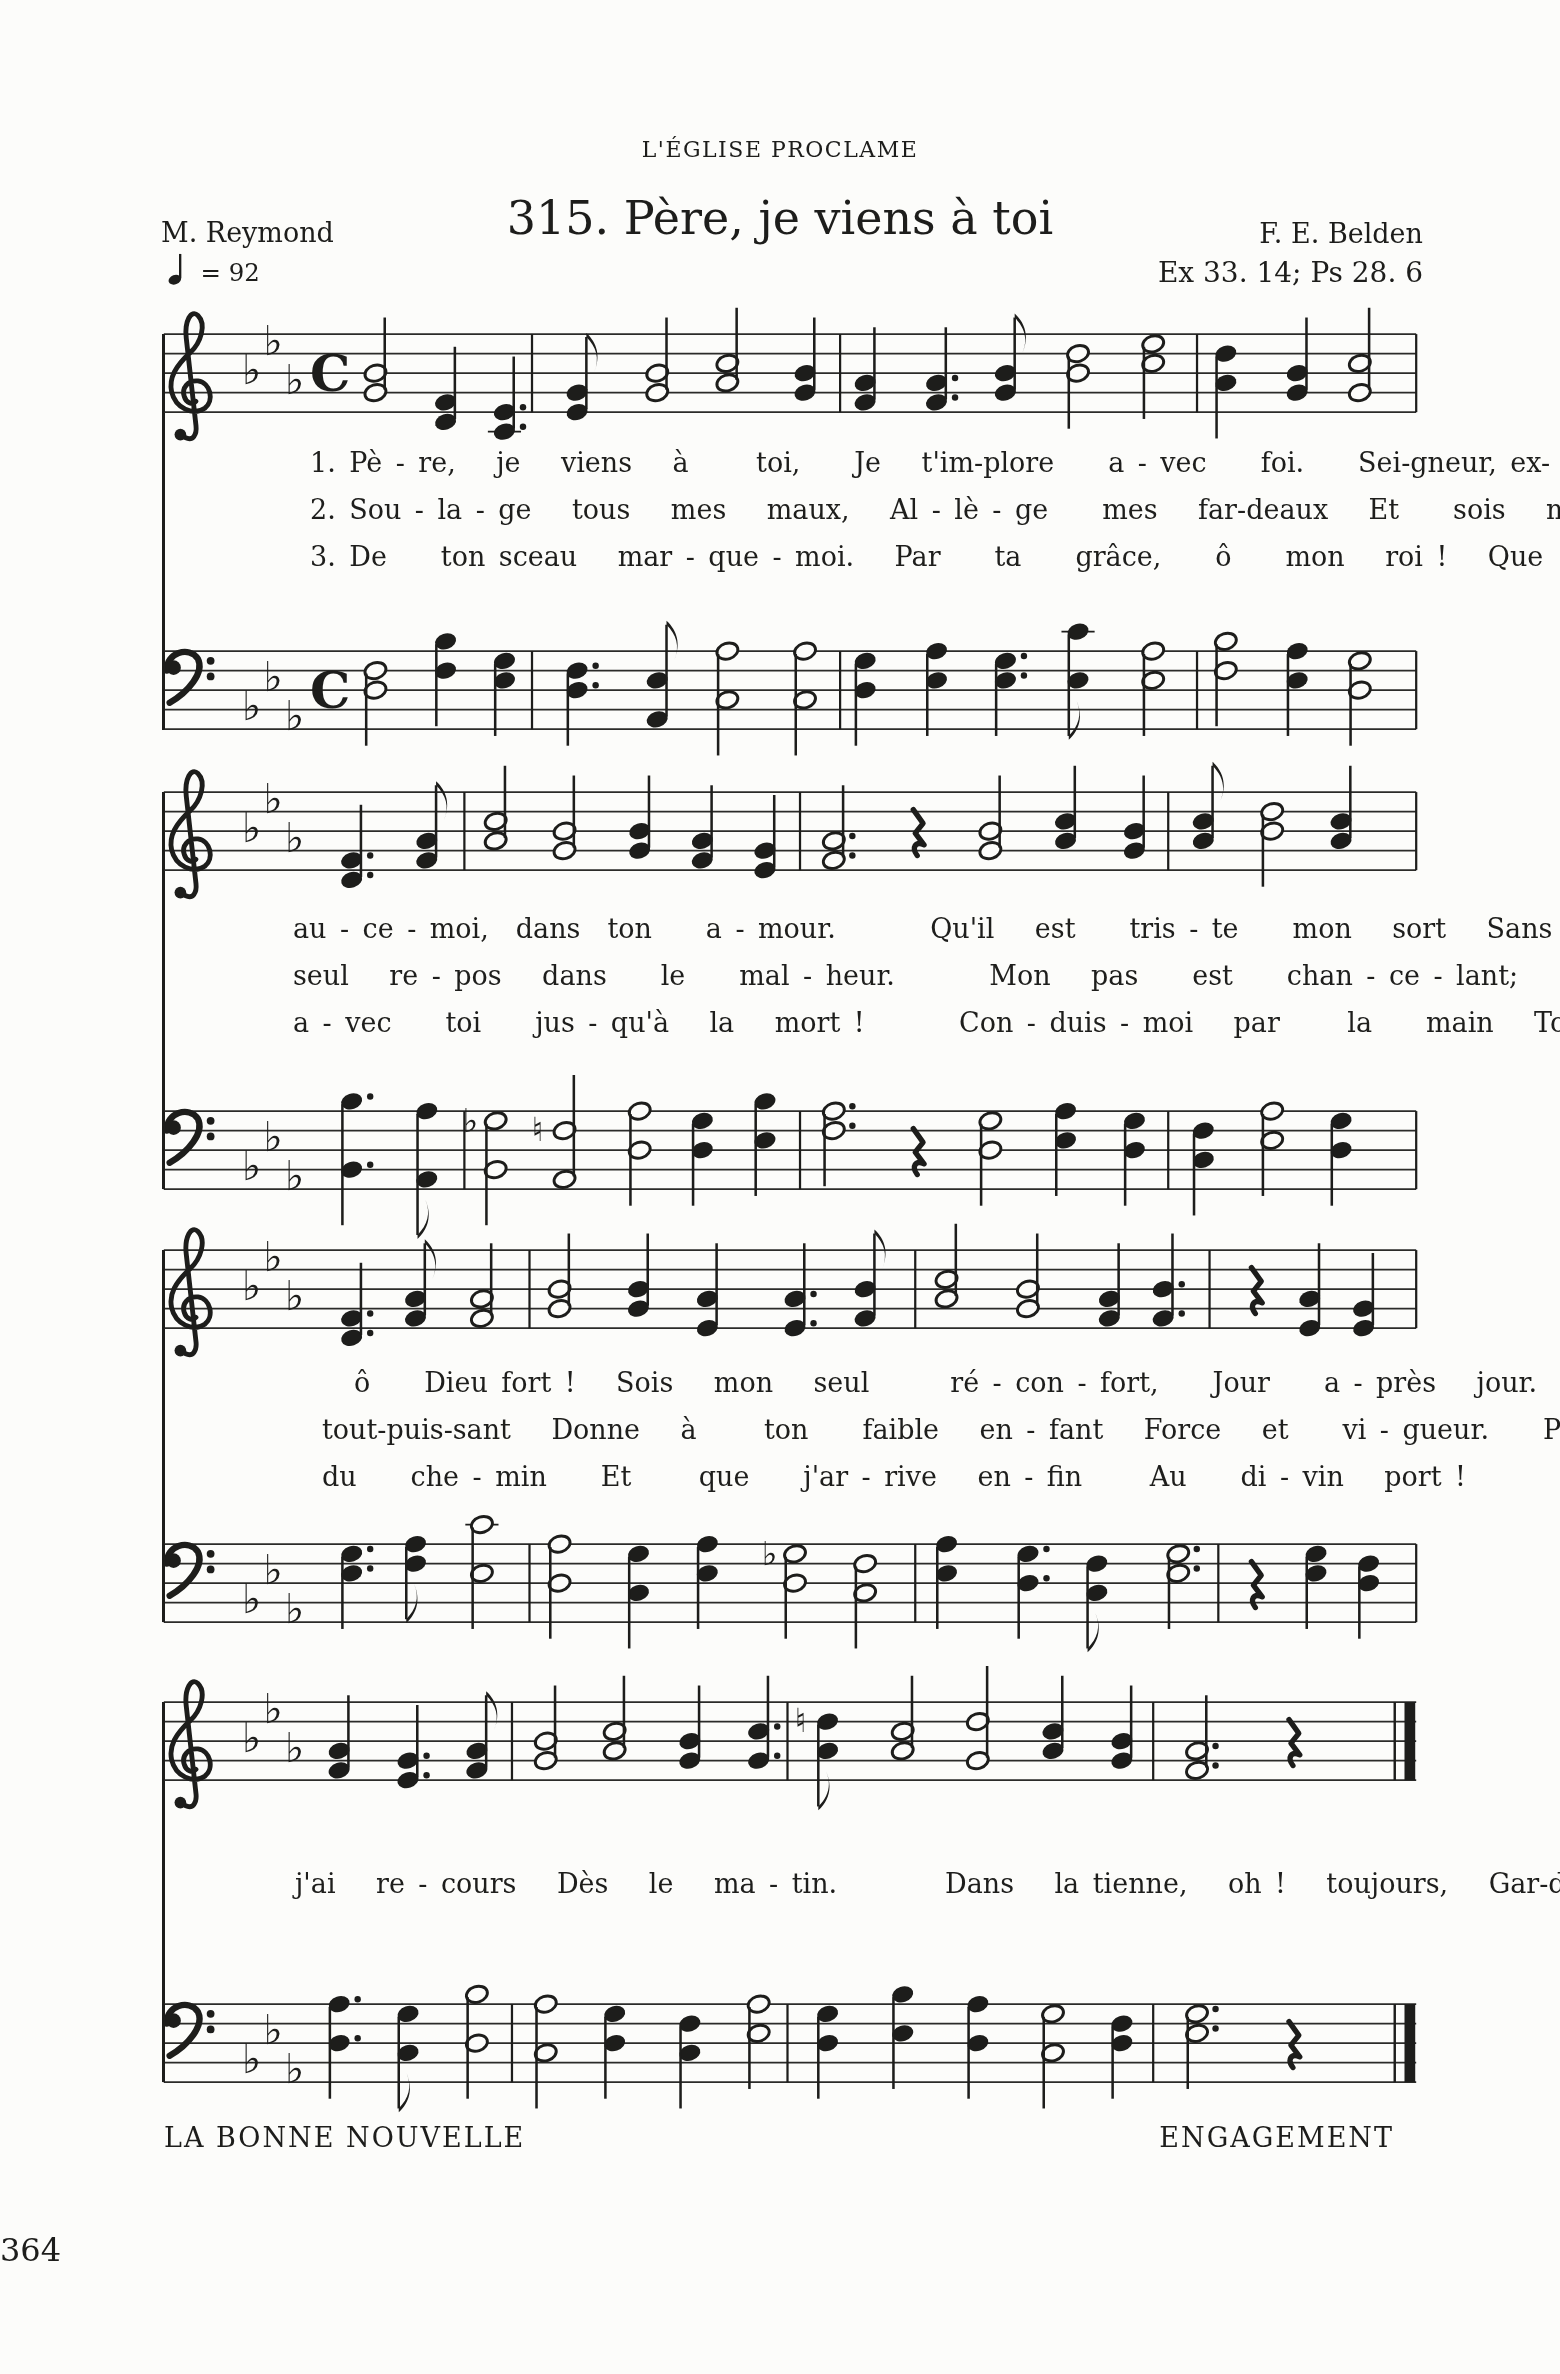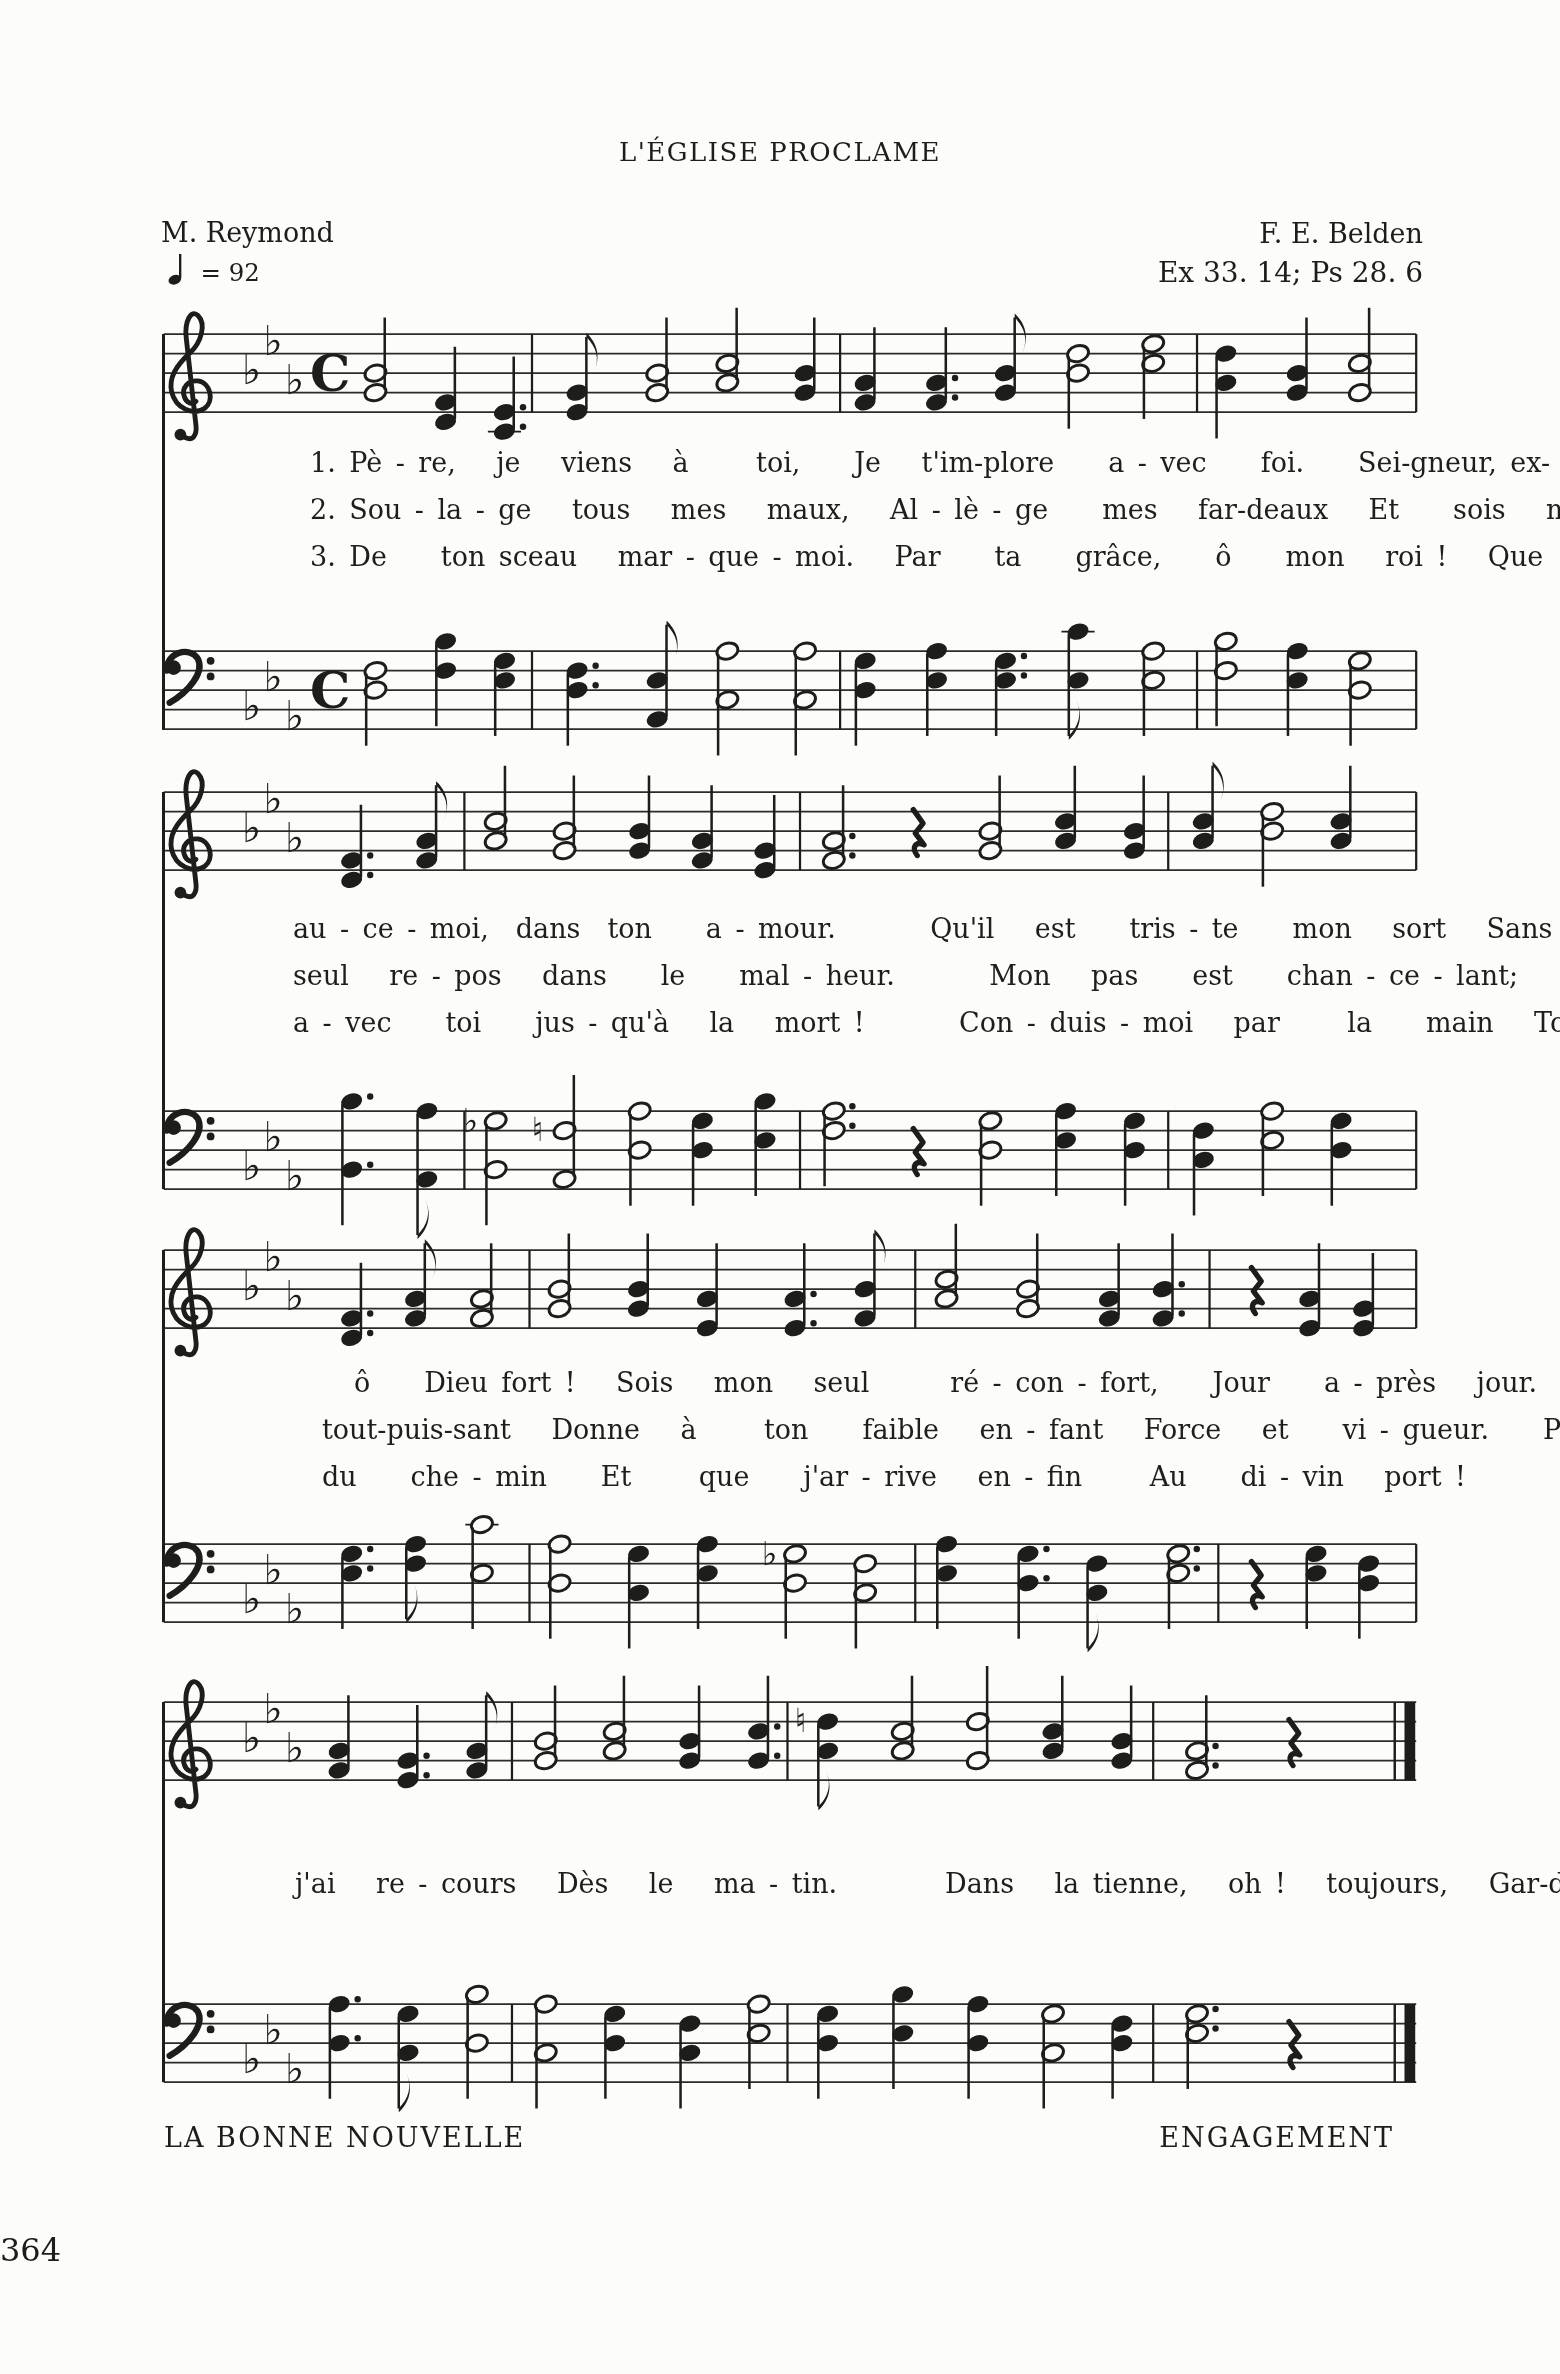--- a/index.html
+++ b/index.html
@@ -14,7 +14,7 @@
   }
   .category{
     position:absolute;top:137px;left:0;right:0;
-    text-align:center;font-size:26px;letter-spacing:1.5px;
+    text-align:center;font-size:22px;letter-spacing:1.5px;
   }
   .title{
     position:absolute;top:191px;left:0;right:0;

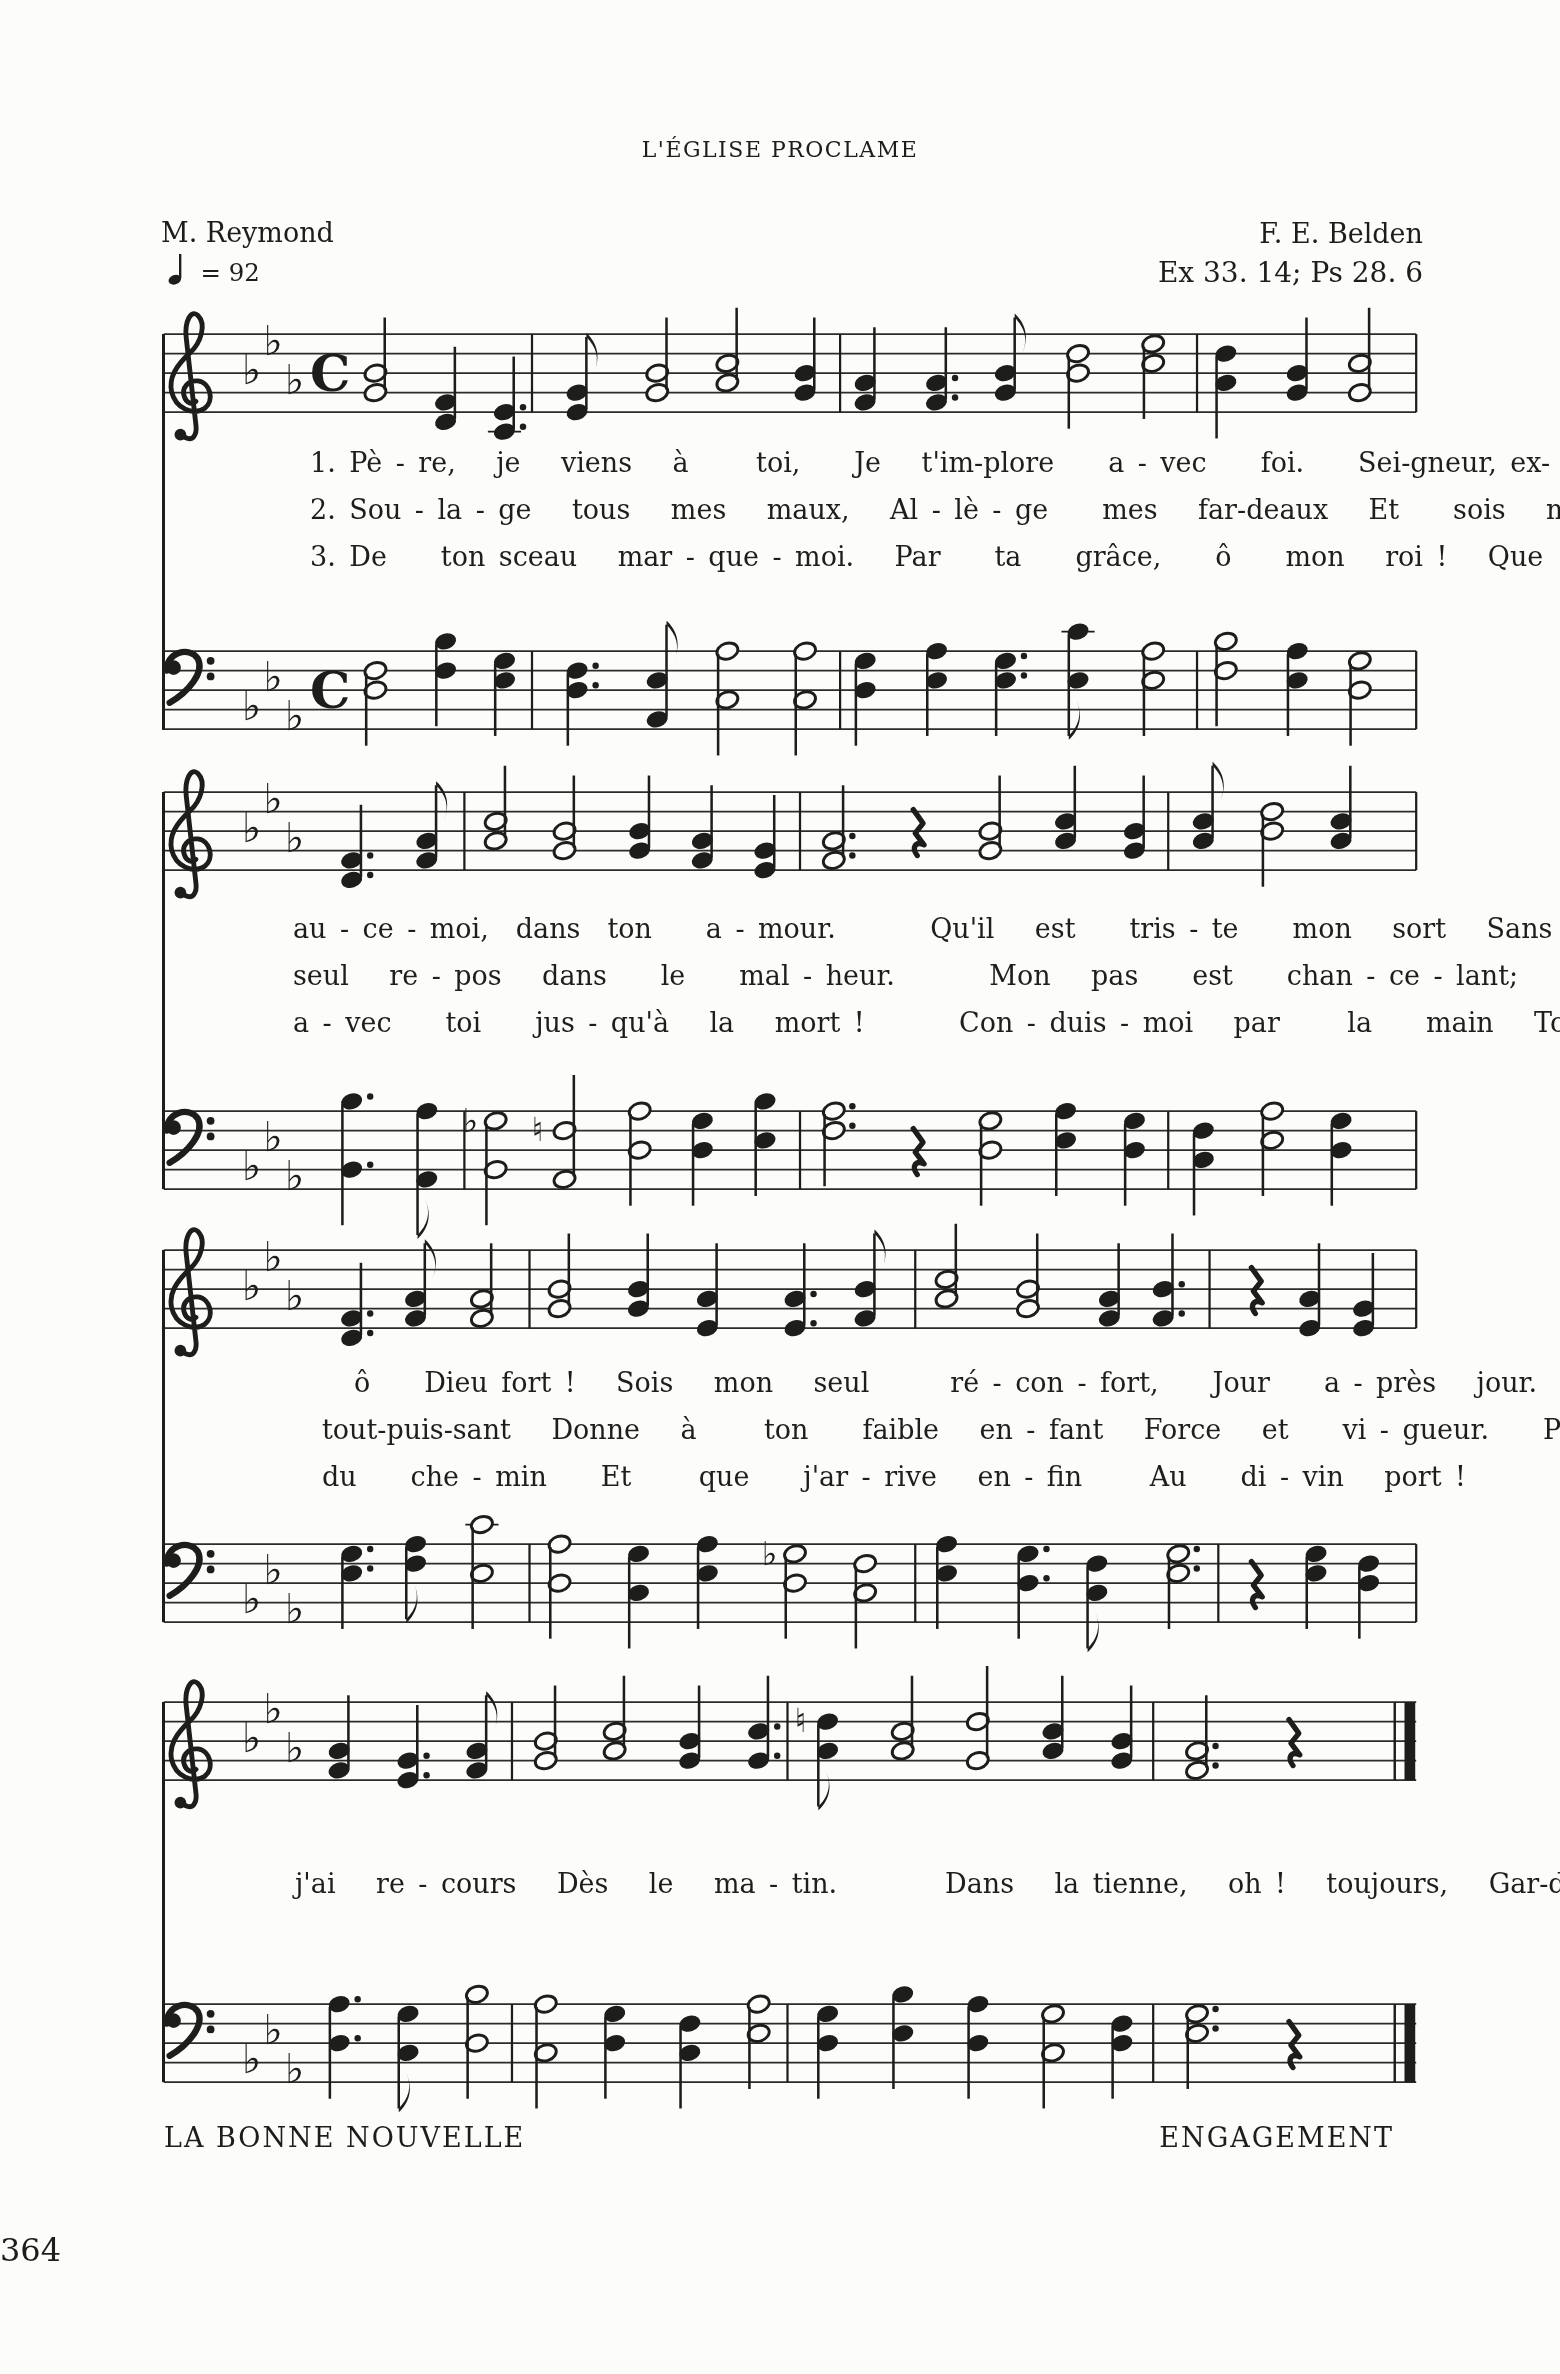--- a/index.html
+++ b/index.html
@@ -44,6 +44,7 @@
 <div class="page">
 
   <div class="category">L'ÉGLISE PROCLAME</div>
+  <div class="title">315. Père, je viens à toi</div>
   <div class="composer">M. Reymond</div>
   <div class="author">F. E. Belden</div>
   <div class="scripture">Ex 33. 14; Ps 28. 6</div>

